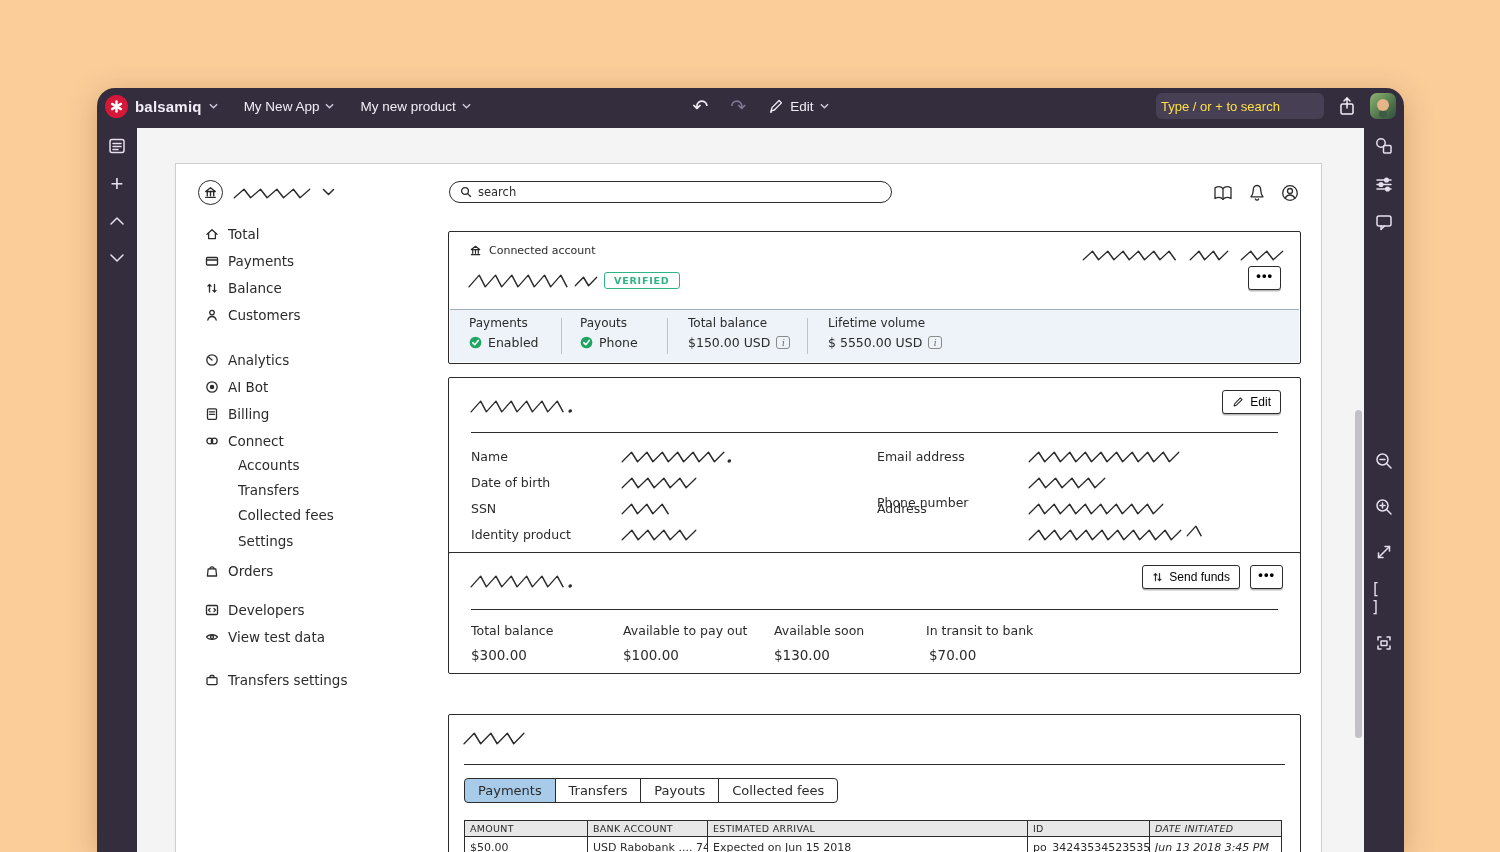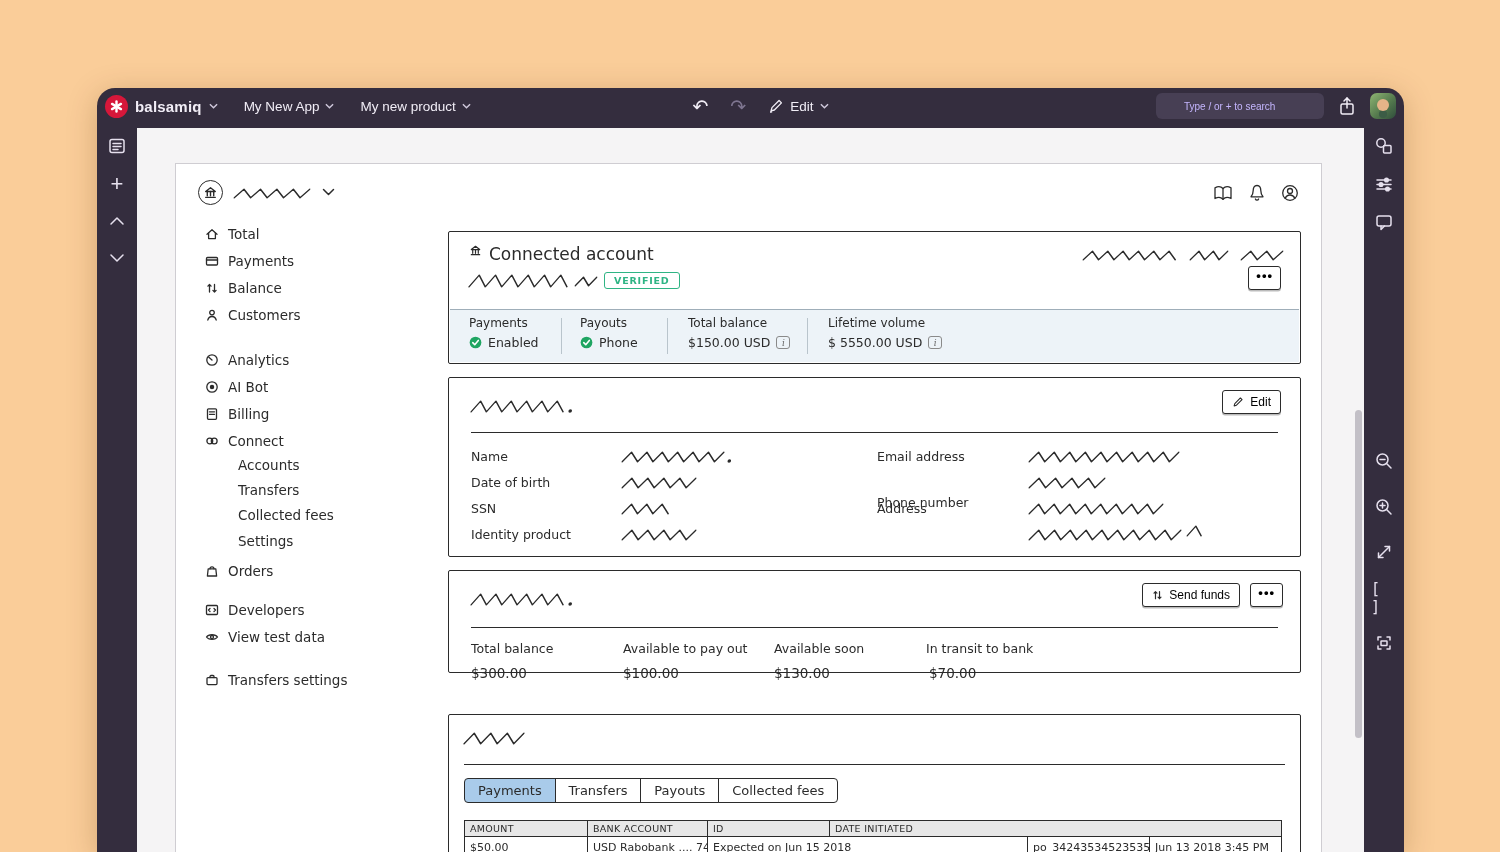--- a/index.html
+++ b/index.html
@@ -22,8 +22,8 @@
   .tb-icon-txt { font-size:19px; line-height:1; cursor:pointer; font-family:"DejaVu Sans",sans-serif; }
   .dim { color:#7E7590; }
   .tb-right { margin-left:auto; display:flex; align-items:center; gap:14px; }
-  .chrome-search { width:168px; height:26px; background:#473F54; border-radius:6px; color:#c4b5fd;
-                   font-size:10px; display:flex; align-items:center; padding:0 28px; cursor:text; }
+  .chrome-search { width:168px; height:26px; background:#473F54; border-radius:6px; color:#fde047;
+                   font-size:13px; display:flex; align-items:center; padding:0 5px; cursor:text; }
   .avatar { width:26px; height:26px; border-radius:7px; overflow:hidden; position:relative;
             background:linear-gradient(135deg,#8FB573 0%,#557A4E 55%,#2F4D3C 100%); cursor:pointer; }
   .avatar::after { content:""; position:absolute; left:7px; top:6px; width:12px; height:12px; border-radius:50%;

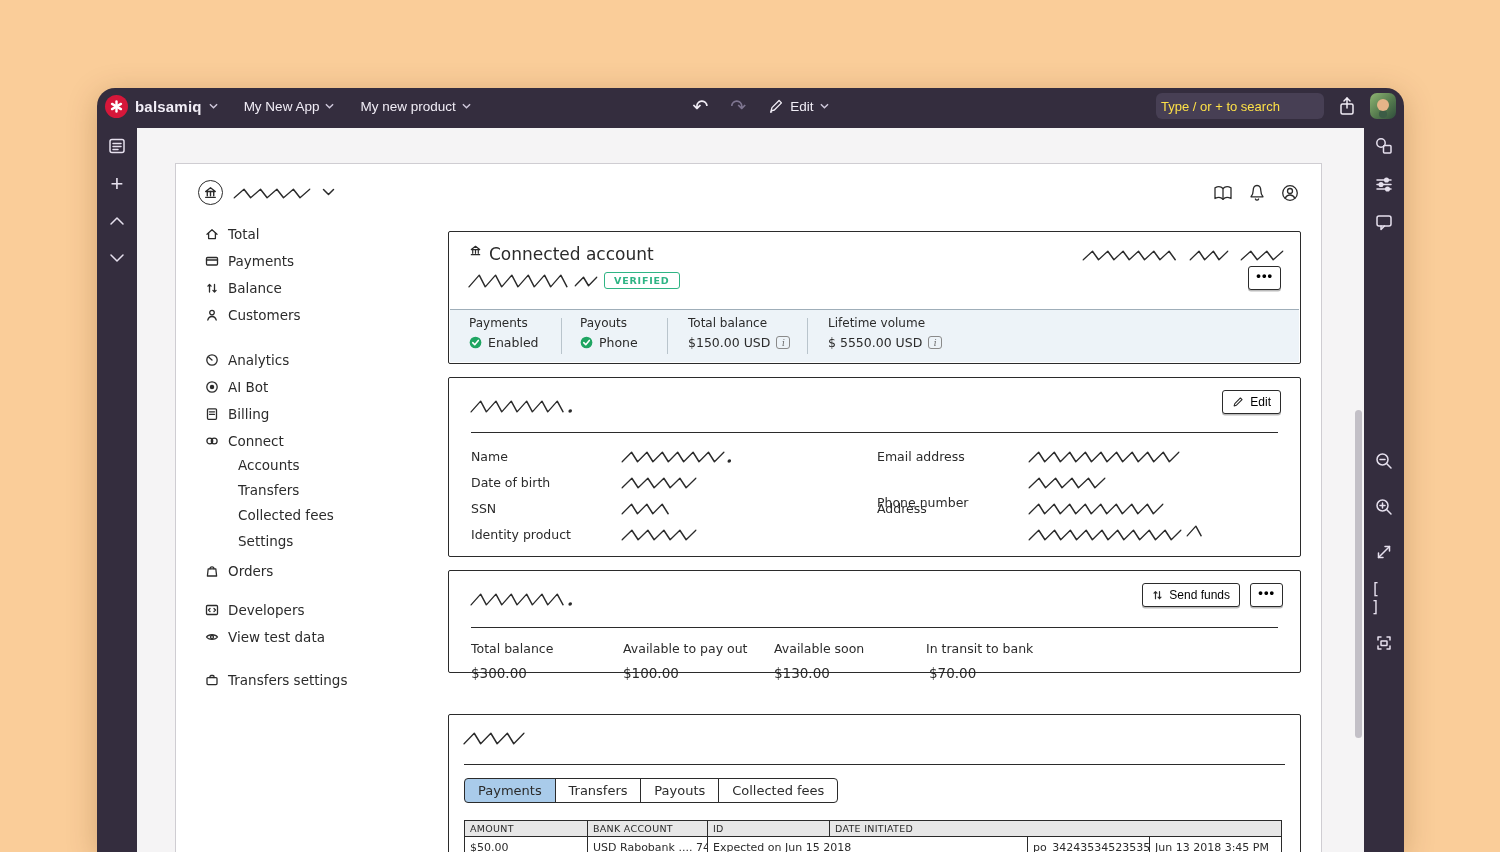--- a/index.html
+++ b/index.html
@@ -258,6 +258,13 @@
           <polyline points="1.5,1.5 6.5,6.5 11.5,1.5" fill="none" stroke="#2B2B2B" stroke-width="1.5" stroke-linecap="round" stroke-linejoin="round"></polyline>
         </svg>
 
+      <div class="m-search">
+        <svg class="ink" width="12" height="12" viewBox="0 0 12 12">
+            <circle cx="5" cy="5" r="3.4"></circle>
+            <line x1="7.6" y1="7.6" x2="10.5" y2="10.5"></line>
+          </svg>
+        <span>search</span>
+      </div>
 
       <span class="m-hicon" style="left:1036px">
         <svg class="ink" width="20" height="18" viewBox="0 0 20 16">

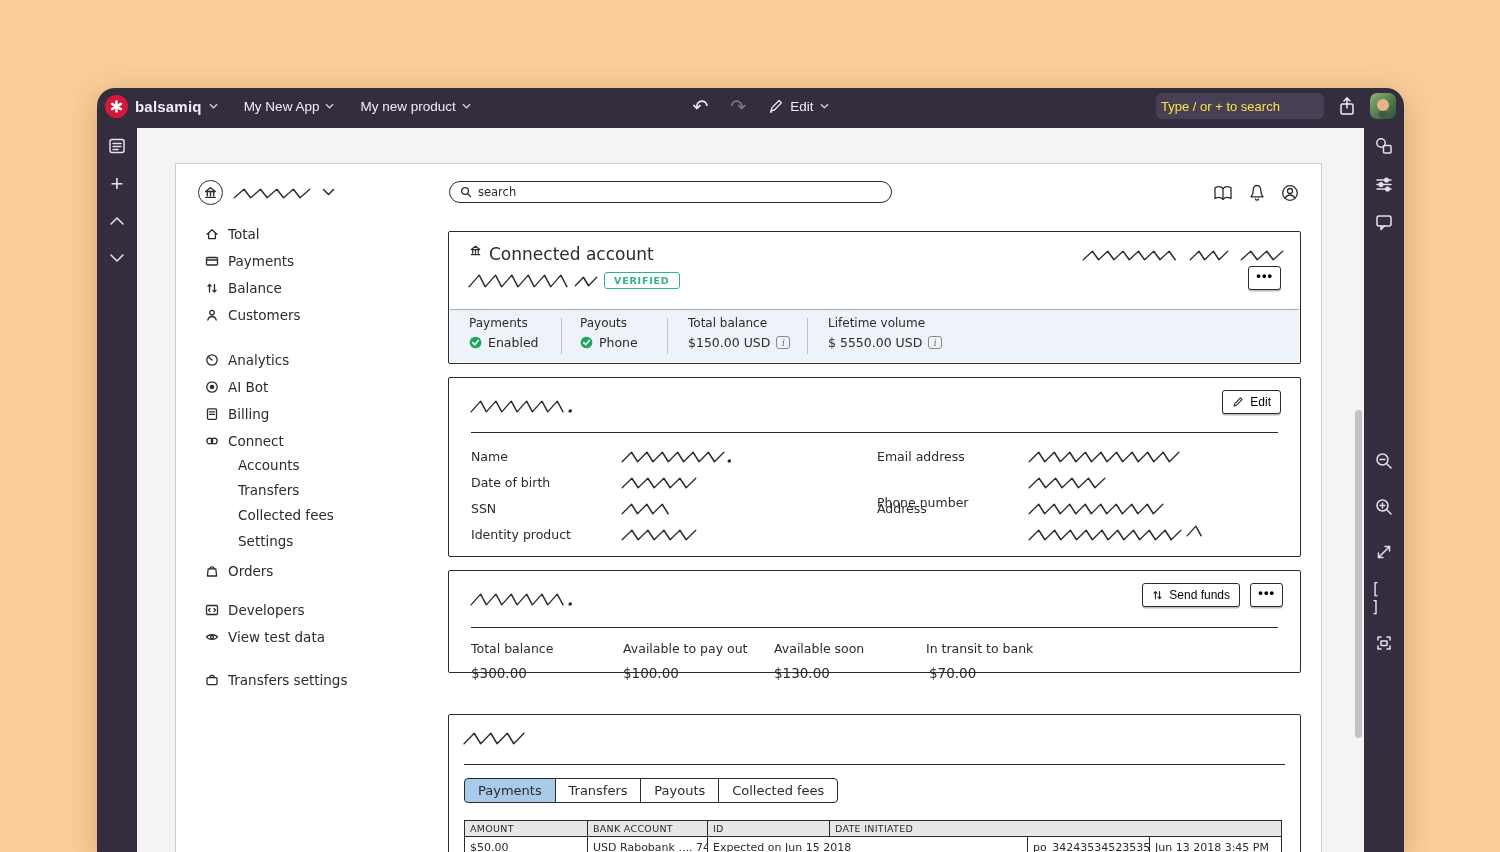--- a/index.html
+++ b/index.html
@@ -68,7 +68,7 @@
             border-radius:3px; font-size:12px; padding:0 9px; height:24px; cursor:pointer; box-shadow:0 1.5px 0 rgba(60,60,60,.35); }
   .dots { letter-spacing:1px; font-size:13px; font-weight:bold; line-height:0; padding-bottom:4px; }
 
-  .ca-head { position:absolute; left:20px; top:12px; display:flex; gap:7px; font-size:17px; }
+  .ca-head { position:absolute; left:20px; top:12px; display:flex; gap:7px; font-size:11px; }
   .verified { position:absolute; left:155px; top:40px; border:1.6px solid #2FB484; color:#2FB484; border-radius:3px;
               font-size:9.5px; font-weight:bold; letter-spacing:.8px; padding:2px 9px; }
   .stats-band { position:absolute; left:1px; right:1px; bottom:1px; height:53px; background:#EDF3F8; border-top:1px solid #9FAEB9; }

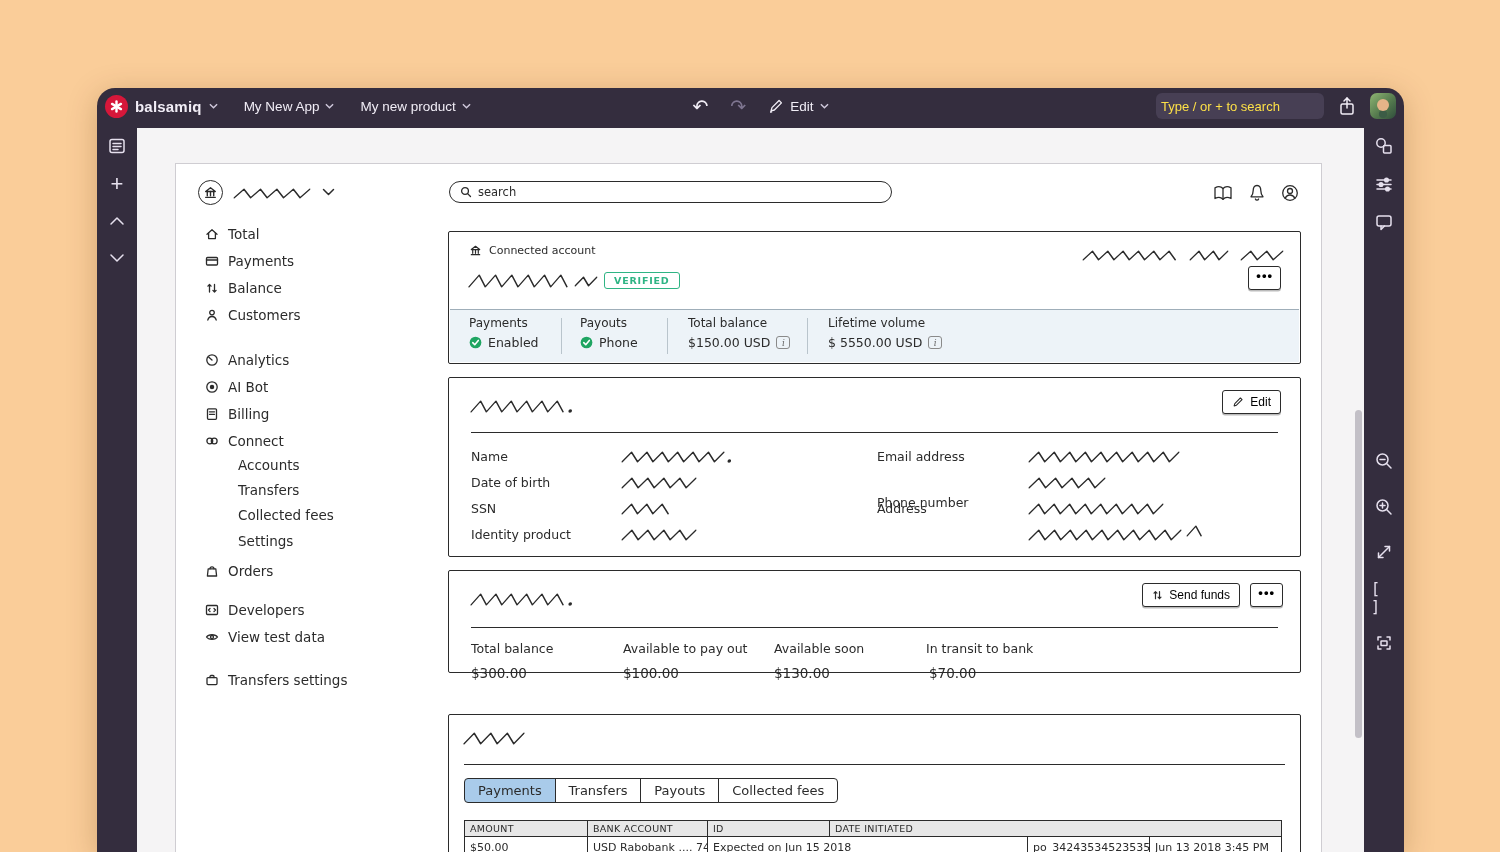--- a/index.html
+++ b/index.html
@@ -534,7 +534,7 @@
             </svg></span>
       </section>
 
-      <section class="card" style="top:406px; height:103px;text-decoration:underline;">
+      <section class="card" style="top:388px; height:122px;text-decoration:underline;">
         <span class="sq" style="position:absolute; left:22px; top:22px;"><svg width="104" height="13" style="transform:skewX(-10deg)">
               <polyline points="1.0,11.8 8.7,1.2 16.3,11.8 24.0,1.2 31.7,11.8 39.3,1.2 47.0,11.8 54.7,1.2 62.3,11.8 70.0,1.2 77.7,11.8 85.3,1.2 93.0,11.8" fill="none" stroke="currentColor" stroke-width="1.4" stroke-linecap="round" stroke-linejoin="round"></polyline>
               <circle cx="100" cy="11" r="1.8" fill="currentColor"></circle>

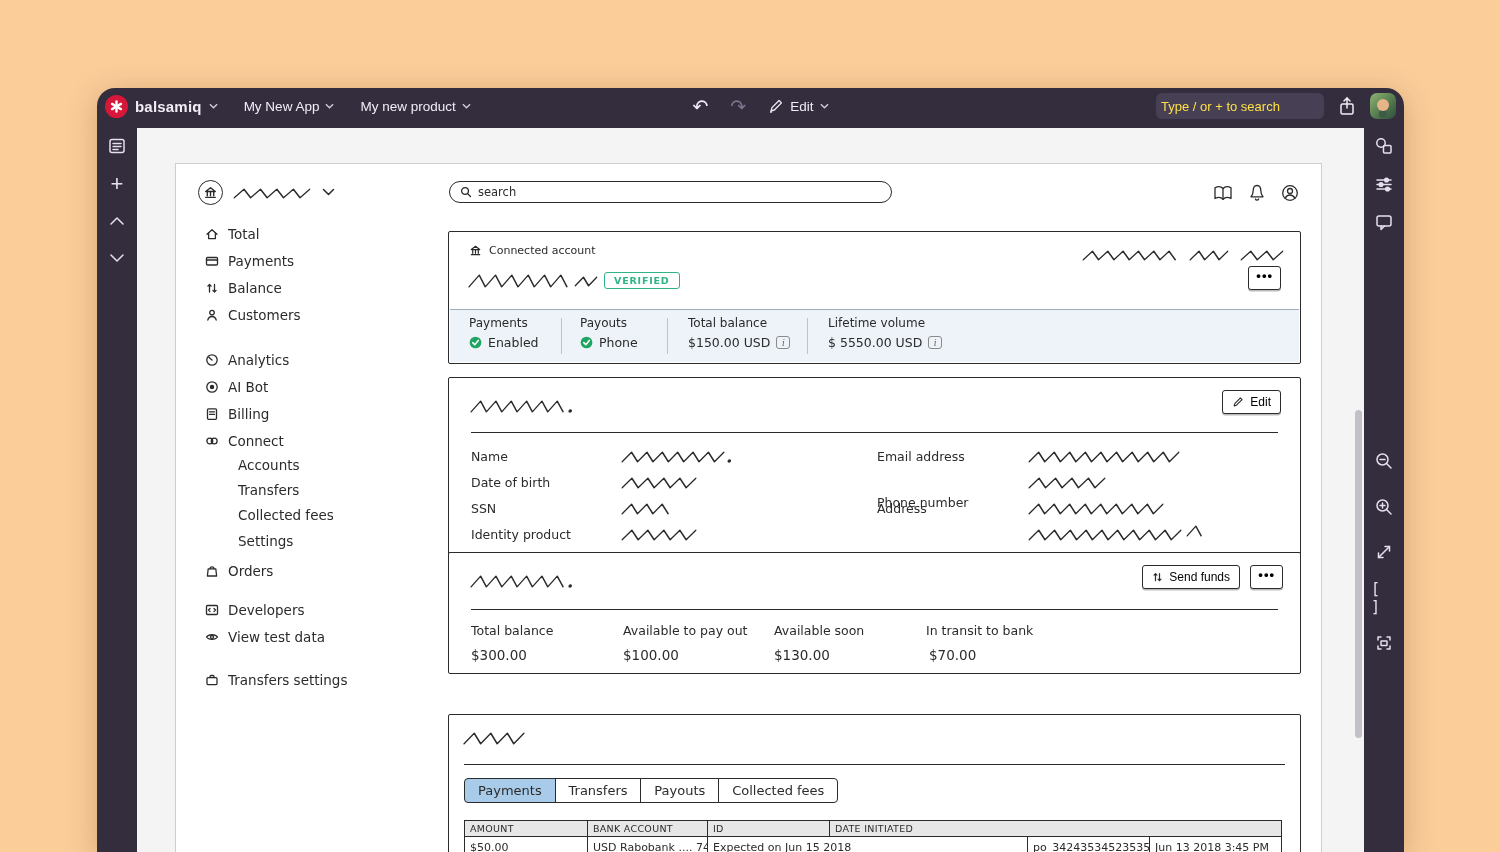--- a/index.html
+++ b/index.html
@@ -578,6 +578,7 @@
           <div class="trow thead">
             <div class="tc c0">AMOUNT</div>
             <div class="tc c1">BANK ACCOUNT</div>
+            <div class="tc c2">ESTIMATED ARRIVAL</div>
             <div class="tc c3">ID</div>
             <div class="tc c4">DATE INITIATED</div>
           </div>

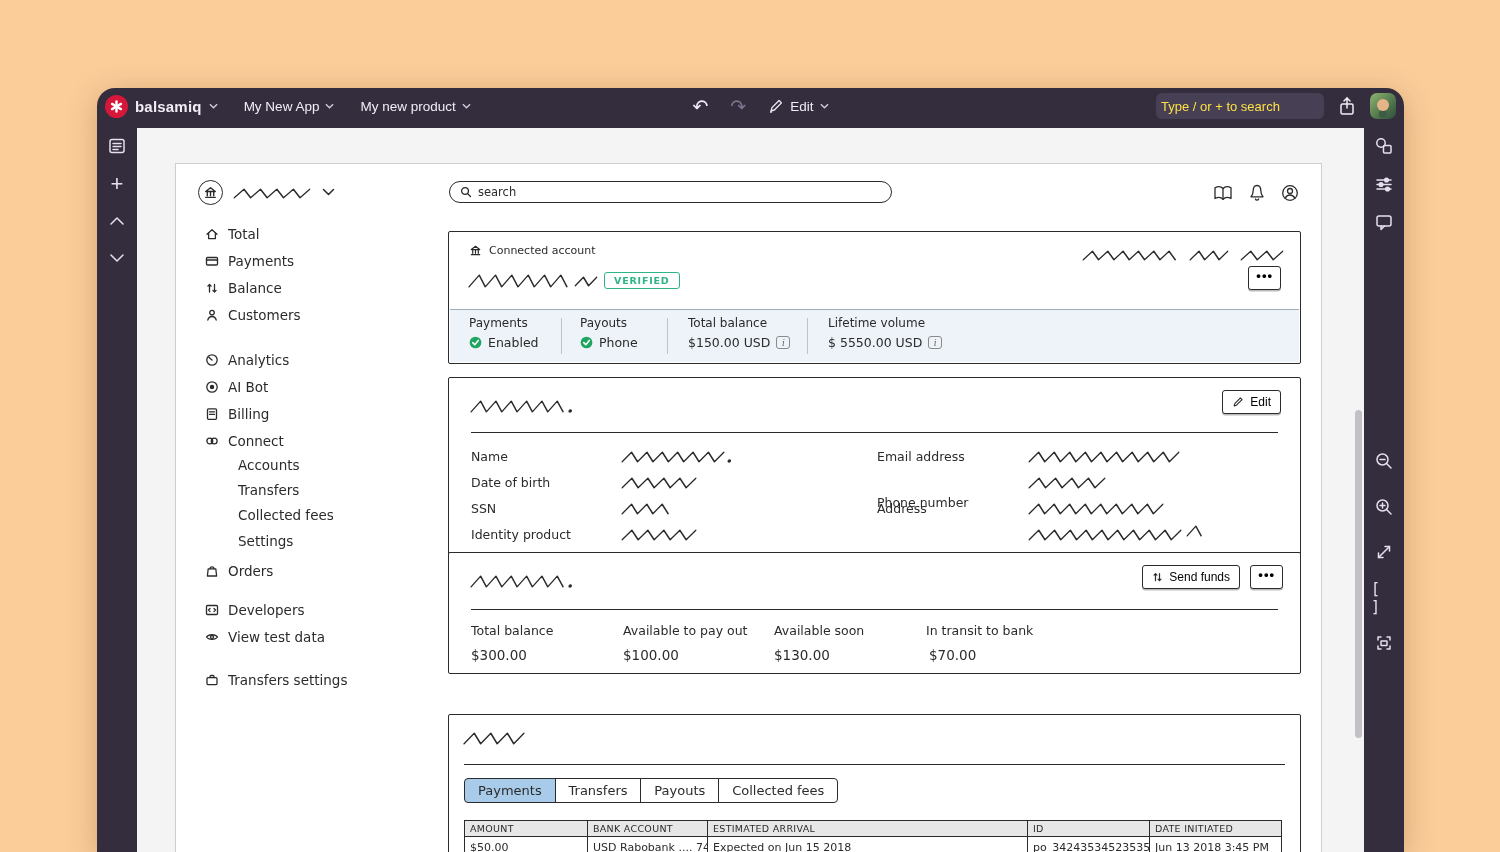--- a/index.html
+++ b/index.html
@@ -95,7 +95,7 @@
   .tc { padding:2px 5px; border-right:1px solid #2B2B2B; border-bottom:1px solid #2B2B2B; overflow:hidden; white-space:nowrap; }
   .trow:not(.thead) .tc { padding:4px 5px; }
   .tc:last-child { border-right:none; }
-  .c0{width:123px;} .c1{width:120px;} .c2{width:320px;} .c3{width:122px;} .c4{width:133px; flex:1;}
+  .c0{width:123px;} .c1{width:120px;} .c2{width:320px;} .c3{width:122px;} .c4{width:133px; flex:1;font-style:italic;}
 </style>
 </head>
 <body>

